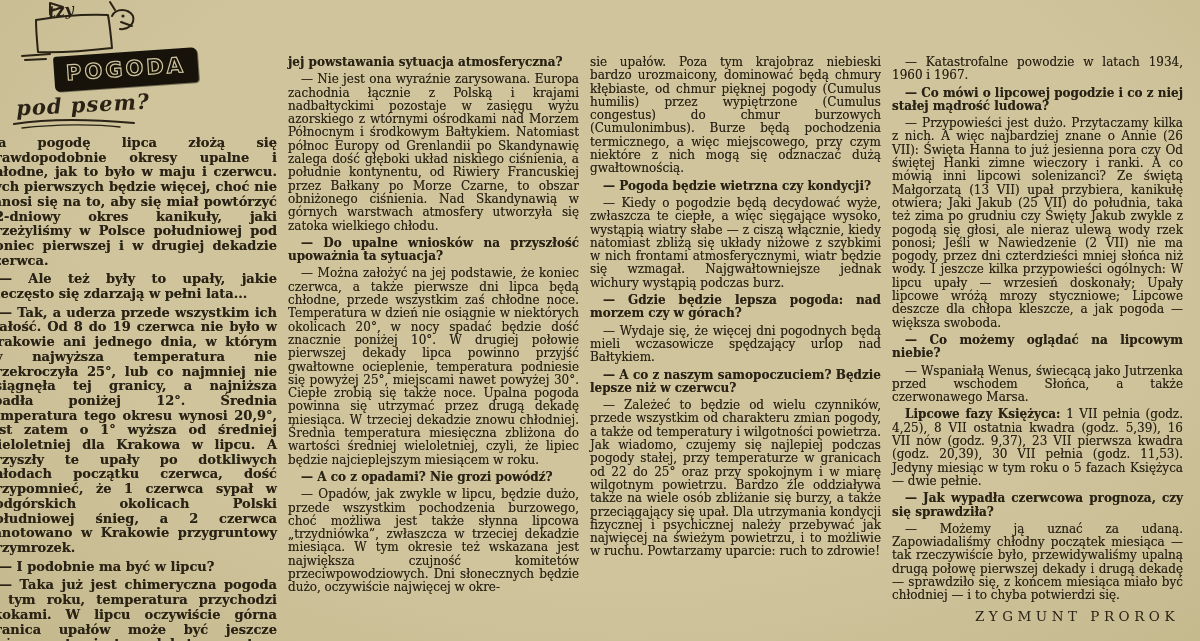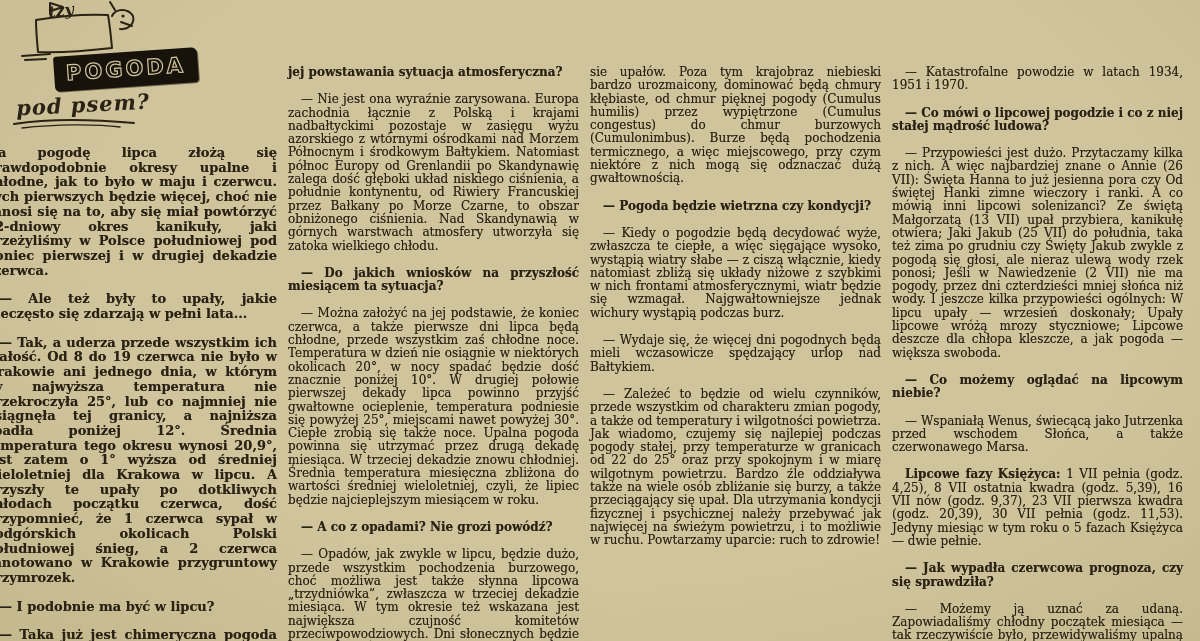--- a/index.html
+++ b/index.html
@@ -32,7 +32,7 @@
     line-height:13.3px;
     text-align:justify;
     text-indent:13px;
-    margin:14px 0 1px 0;
+    margin:4px 0 1px 0;
     text-shadow:0 0 .4px rgba(42,35,21,.55);
   }
   .col-1 .para{font-size:13px;line-height:14.7px;font-weight:700;}

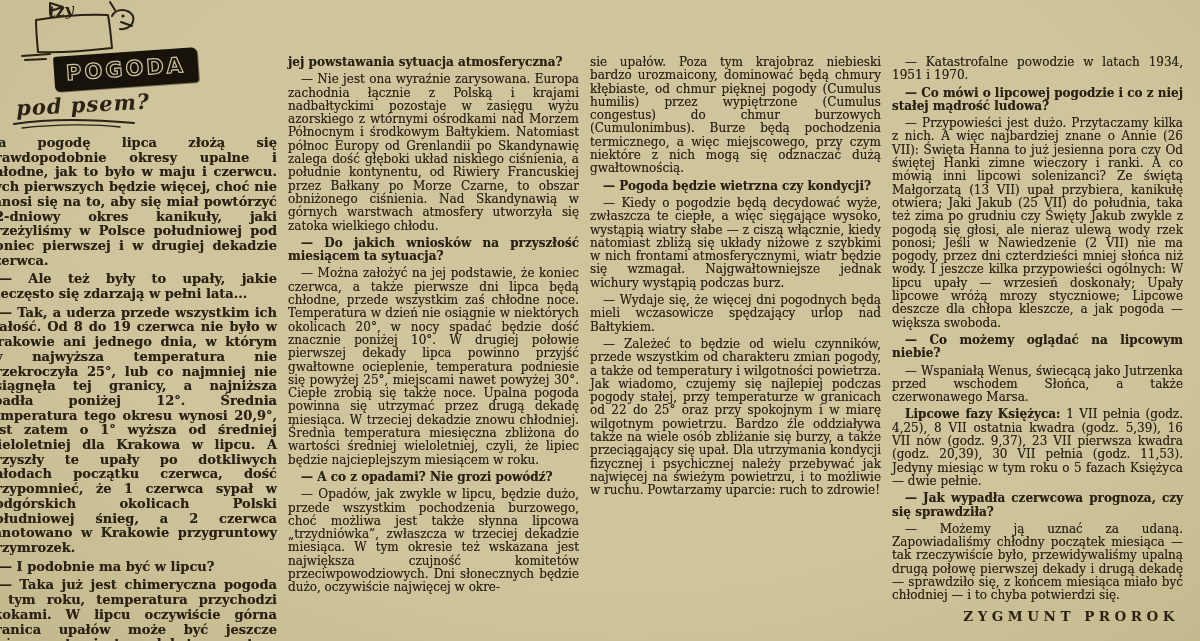--- a/index.html
+++ b/index.html
@@ -152,7 +152,7 @@
 
     <div class="col col-4">
       <div class="col-body">
-          <p class="para s-a">— Katastrofalne powodzie w latach 1934, 1951 i 1970.</p>
+          <p class="para s-a">— Katastrofalne powodzie w latach 1934, 1960 i 1967.</p>
           <p class="para s-q">— Co mówi o lipcowej pogodzie i co z niej stałej mądrość ludowa?</p>
           <p class="para s-a">— Przypowieści jest dużo. Przytaczamy kilka z nich. A więc najbardziej znane o Annie (26 VII): Święta Hanna to już jesienna pora czy Od świętej Hanki zimne wieczory i ranki. A co mówią inni lipcowi solenizanci? Ze świętą Małgorzatą (13 VII) upał przybiera, kanikułę otwiera; Jaki Jakub (25 VII) do południa, taka też zima po grudniu czy Święty Jakub zwykle z pogodą się głosi, ale nieraz ulewą wody rzek ponosi; Jeśli w Nawiedzenie (2 VII) nie ma pogody, przez dni czterdzieści mniej słońca niż wody. I jeszcze kilka przypowieści ogólnych: W lipcu upały — wrzesień doskonały; Upały lipcowe wróżą mrozy styczniowe; Lipcowe deszcze dla chłopa kleszcze, a jak pogoda — większa swoboda.</p>
           <p class="para s-q">— Co możemy oglądać na lipcowym niebie?</p>

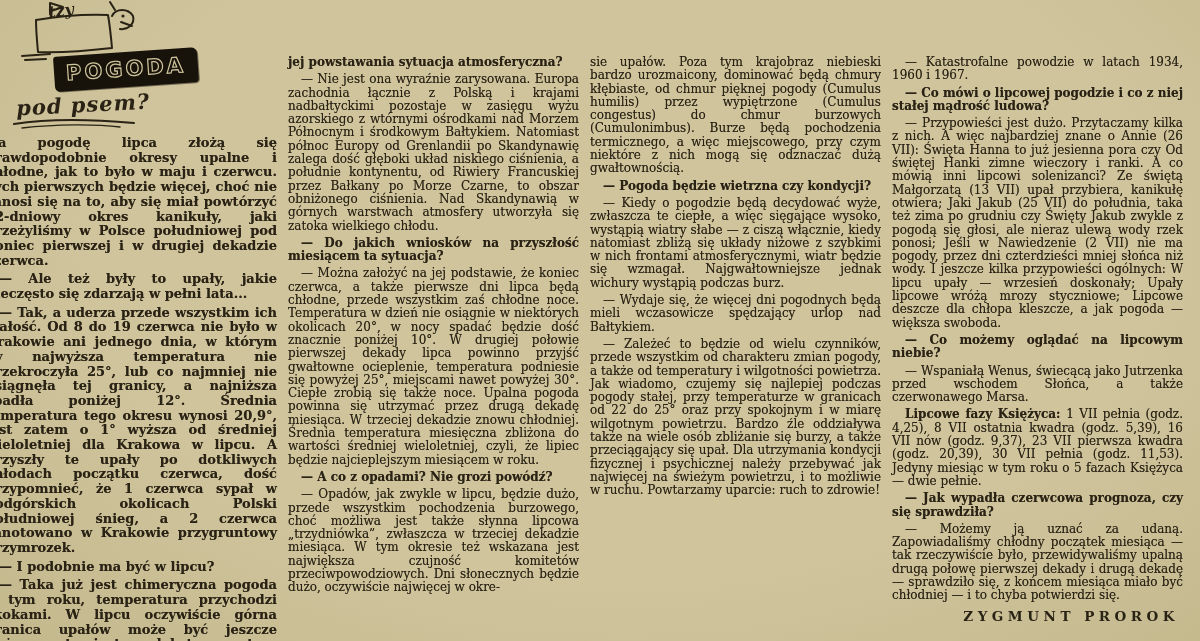--- a/index.html
+++ b/index.html
@@ -133,7 +133,7 @@
       <div class="col-body">
           <p class="para s-qc">jej powstawania sytuacja atmosferyczna?</p>
           <p class="para s-a">— Nie jest ona wyraźnie zarysowana. Europa zachodnia łącznie z Polską i krajami nadbałtyckimi pozostaje w zasięgu wyżu azorskiego z wtórnymi ośrodkami nad Morzem Północnym i środkowym Bałtykiem. Natomiast północ Europy od Grenlandii po Skandynawię zalega dość głęboki układ niskiego ciśnienia, a południe kontynentu, od Riwiery Francuskiej przez Bałkany po Morze Czarne, to obszar obniżonego ciśnienia. Nad Skandynawią w górnych warstwach atmosfery utworzyła się zatoka wielkiego chłodu.</p>
-          <p class="para s-q">— Do jakich wniosków na przyszłość miesiącem ta sytuacja?</p>
+          <p class="para s-q">— Do upalne wniosków na przyszłość upoważnia ta sytuacja?</p>
           <p class="para s-a">— Można założyć na jej podstawie, że koniec czerwca, a także pierwsze dni lipca będą chłodne, przede wszystkim zaś chłodne noce. Temperatura w dzień nie osiągnie w niektórych okolicach 20°, w nocy spadać będzie dość znacznie poniżej 10°. W drugiej połowie pierwszej dekady lipca powinno przyjść gwałtowne ocieplenie, temperatura podniesie się powyżej 25°, miejscami nawet powyżej 30°. Ciepłe zrobią się także noce. Upalna pogoda powinna się utrzymać przez drugą dekadę miesiąca. W trzeciej dekadzie znowu chłodniej. Średnia temperatura miesięczna zbliżona do wartości średniej wieloletniej, czyli, że lipiec będzie najcieplejszym miesiącem w roku.</p>
           <p class="para s-q">— A co z opadami? Nie grozi powódź?</p>
           <p class="para s-a">— Opadów, jak zwykle w lipcu, będzie dużo, przede wszystkim pochodzenia burzowego, choć możliwa jest także słynna lipcowa „trzydniówka”, zwłaszcza w trzeciej dekadzie miesiąca. W tym okresie też wskazana jest największa czujność komitetów przeciwpowodziowych. Dni słonecznych będzie dużo, oczywiście najwięcej w okre-</p>

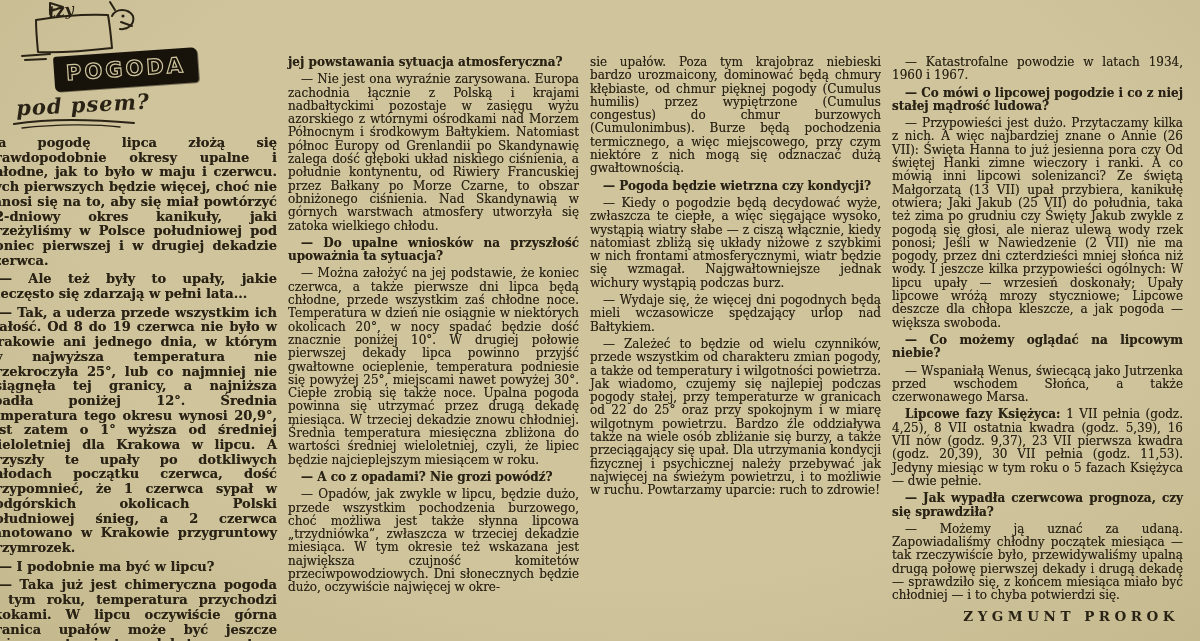--- a/index.html
+++ b/index.html
@@ -145,6 +145,7 @@
           <p class="para s-ac">sie upałów. Poza tym krajobraz niebieski bardzo urozmaicony, dominować będą chmury kłębiaste, od chmur pięknej pogody (Cumulus humilis) przez wypiętrzone (Cumulus congestus) do chmur burzowych (Cumulonimbus). Burze będą pochodzenia termicznego, a więc miejscowego, przy czym niektóre z nich mogą się odznaczać dużą gwałtownością.</p>
           <p class="para s-q">— Pogoda będzie wietrzna czy kondycji?</p>
           <p class="para s-a">— Kiedy o pogodzie będą decydować wyże, zwłaszcza te ciepłe, a więc sięgające wysoko, wystąpią wiatry słabe — z ciszą włącznie, kiedy natomiast zbliżą się układy niżowe z szybkimi w nich frontami atmosferycznymi, wiatr będzie się wzmagał. Najgwałtowniejsze jednak wichury wystąpią podczas burz.</p>
+          <p class="para s-q">— Gdzie będzie lepsza pogoda: nad morzem czy w górach?</p>
           <p class="para s-a">— Wydaje się, że więcej dni pogodnych będą mieli wczasowicze spędzający urlop nad Bałtykiem.</p>
           <p class="para s-a">— Zależeć to będzie od wielu czynników, przede wszystkim od charakteru zmian pogody, a także od temperatury i wilgotności powietrza. Jak wiadomo, czujemy się najlepiej podczas pogody stałej, przy temperaturze w granicach od 22 do 25° oraz przy spokojnym i w miarę wilgotnym powietrzu. Bardzo źle oddziaływa także na wiele osób zbliżanie się burzy, a także przeciągający się upał. Dla utrzymania kondycji fizycznej i psychicznej należy przebywać jak najwięcej na świeżym powietrzu, i to możliwie w ruchu. Powtarzamy uparcie: ruch to zdrowie!</p>
         </div>

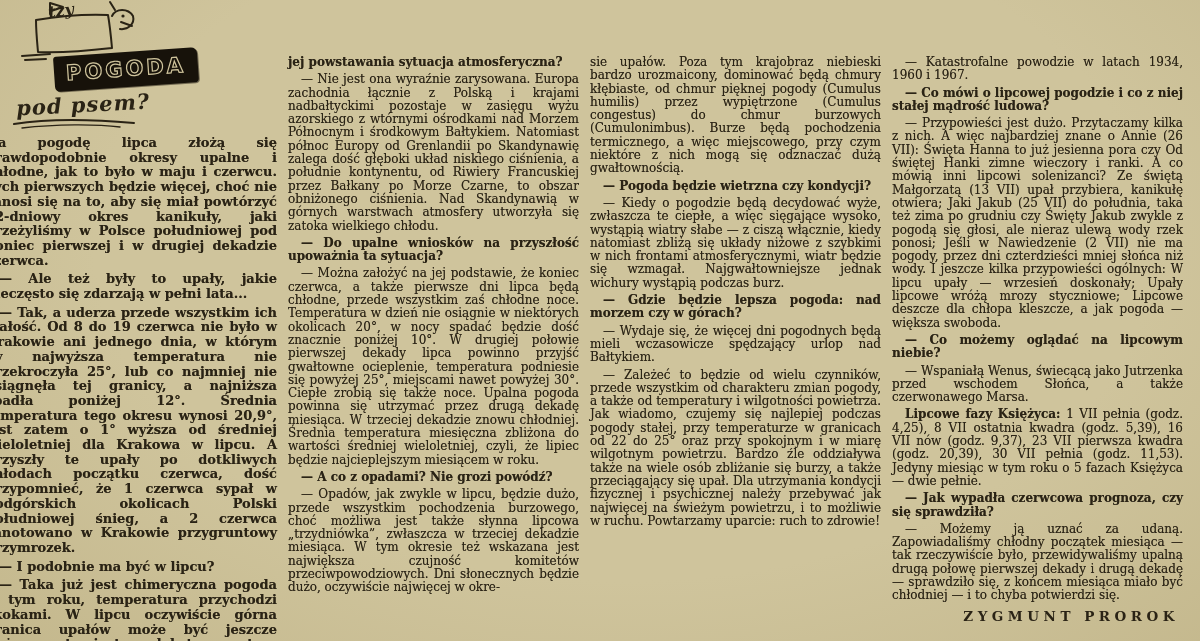--- a/index.html
+++ b/index.html
@@ -147,6 +147,7 @@
           <p class="para s-a">— Kiedy o pogodzie będą decydować wyże, zwłaszcza te ciepłe, a więc sięgające wysoko, wystąpią wiatry słabe — z ciszą włącznie, kiedy natomiast zbliżą się układy niżowe z szybkimi w nich frontami atmosferycznymi, wiatr będzie się wzmagał. Najgwałtowniejsze jednak wichury wystąpią podczas burz.</p>
           <p class="para s-q">— Gdzie będzie lepsza pogoda: nad morzem czy w górach?</p>
           <p class="para s-a">— Wydaje się, że więcej dni pogodnych będą mieli wczasowicze spędzający urlop nad Bałtykiem.</p>
+          <p class="para s-q">— A co z naszym samopoczuciem? Będzie lepsze niż w czerwcu?</p>
           <p class="para s-a">— Zależeć to będzie od wielu czynników, przede wszystkim od charakteru zmian pogody, a także od temperatury i wilgotności powietrza. Jak wiadomo, czujemy się najlepiej podczas pogody stałej, przy temperaturze w granicach od 22 do 25° oraz przy spokojnym i w miarę wilgotnym powietrzu. Bardzo źle oddziaływa także na wiele osób zbliżanie się burzy, a także przeciągający się upał. Dla utrzymania kondycji fizycznej i psychicznej należy przebywać jak najwięcej na świeżym powietrzu, i to możliwie w ruchu. Powtarzamy uparcie: ruch to zdrowie!</p>
         </div>
     </div>

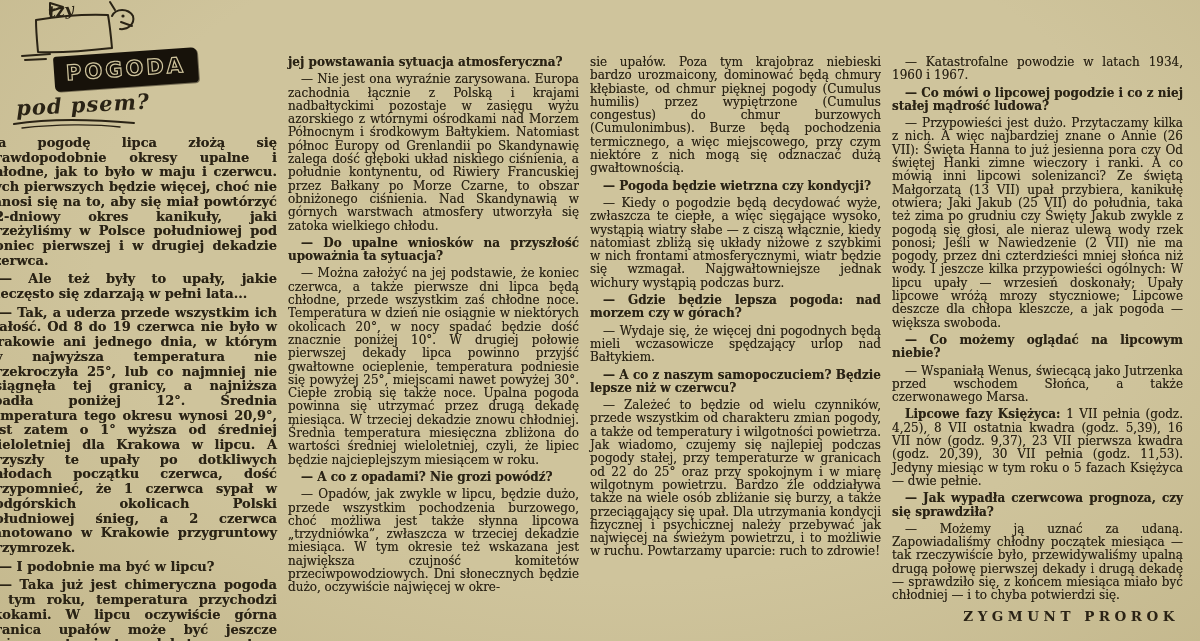--- a/index.html
+++ b/index.html
@@ -82,7 +82,7 @@
   .tagline-underline{position:absolute;left:26px;top:118px;}
   .author{
     font-family:"DejaVu Serif","Liberation Serif",serif;
-    font-weight:700;
+    font-weight:400;
     font-size:13.5px;
     letter-spacing:4.5px;
     text-align:right;

